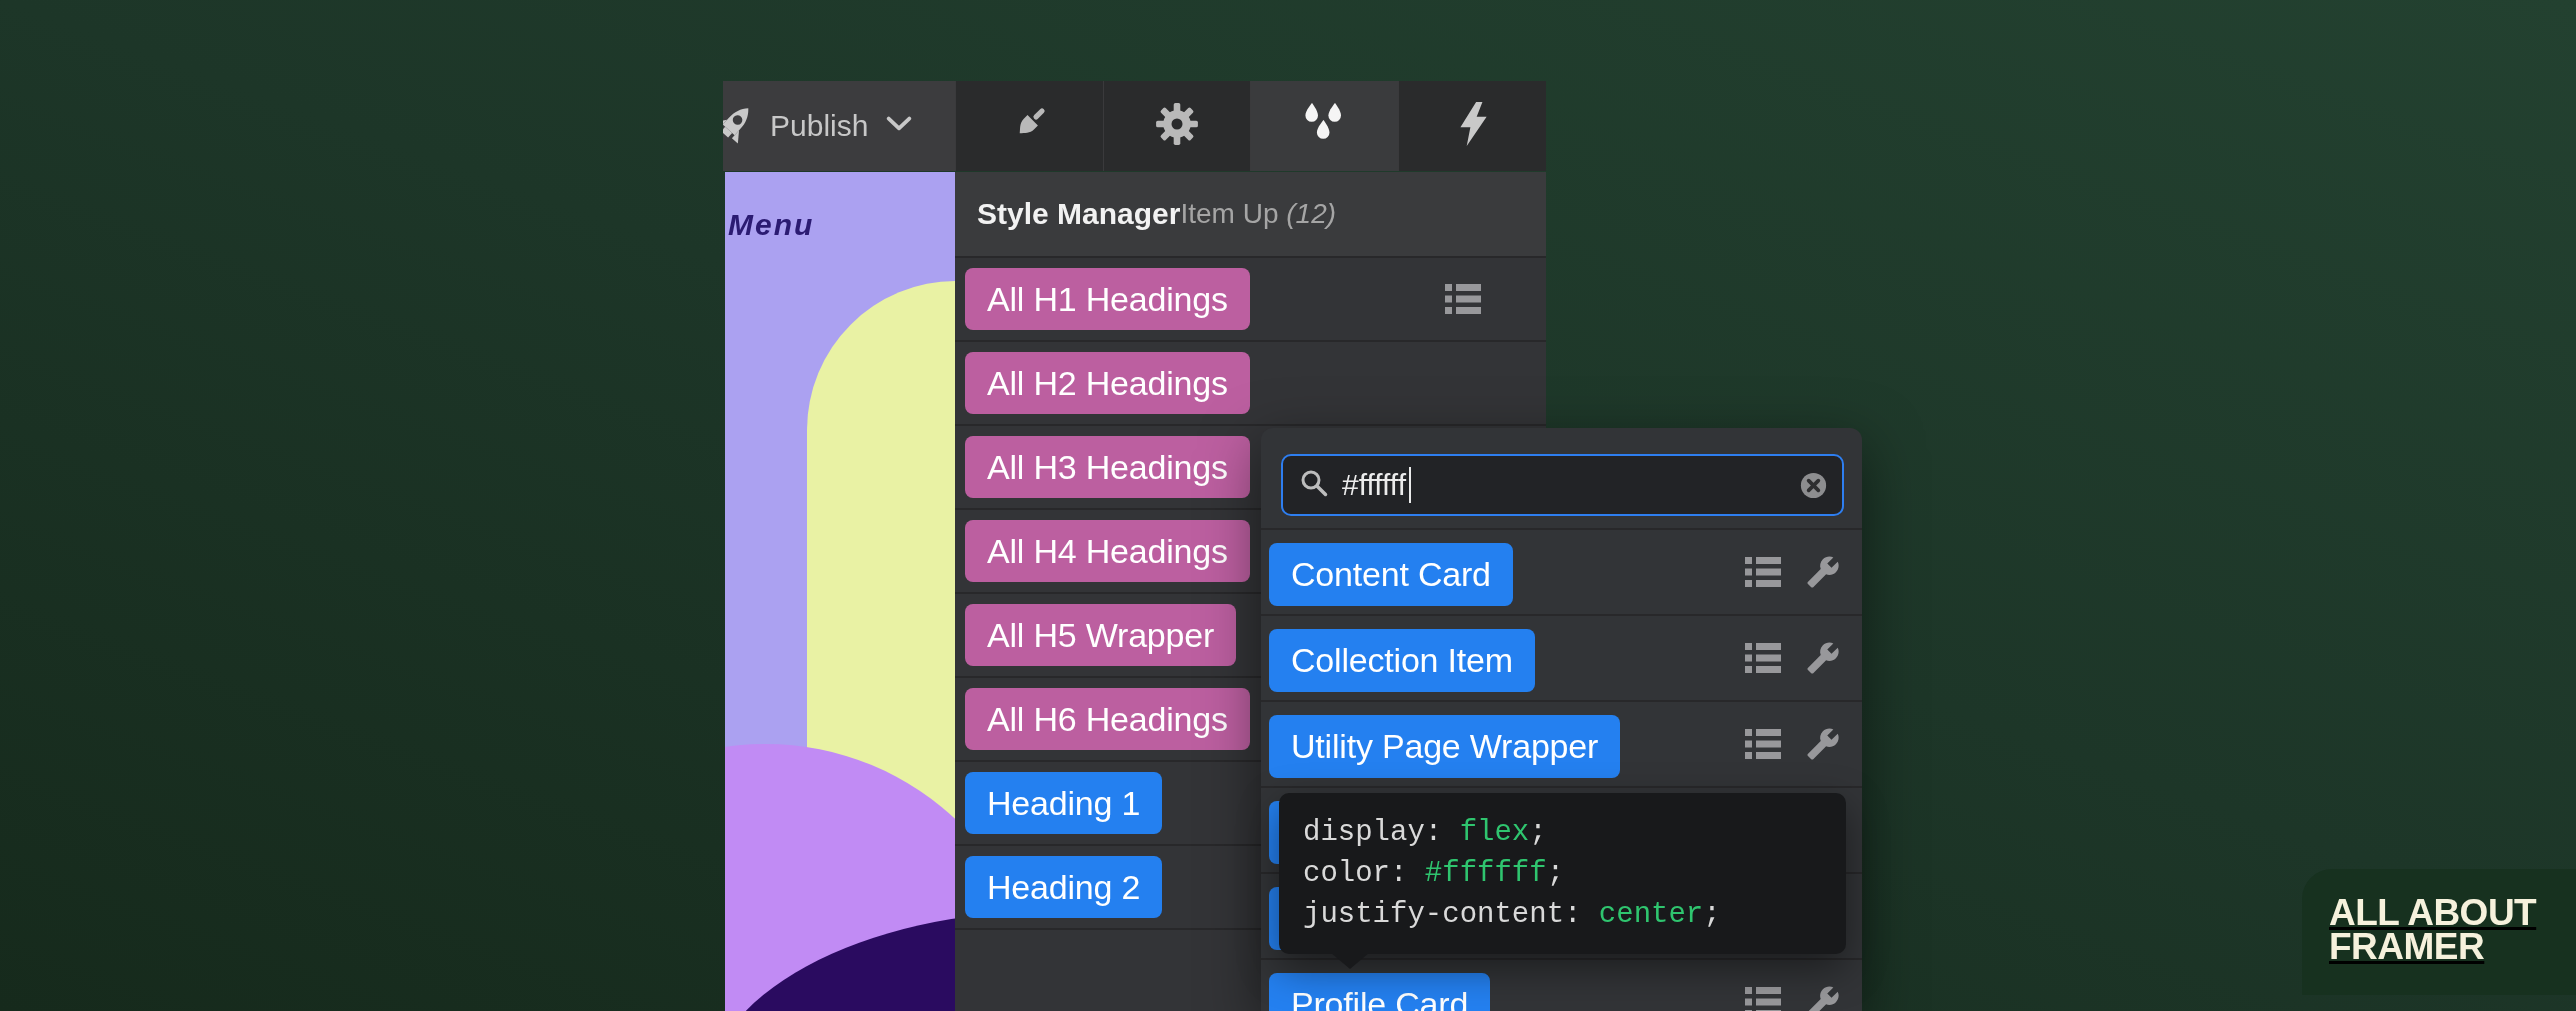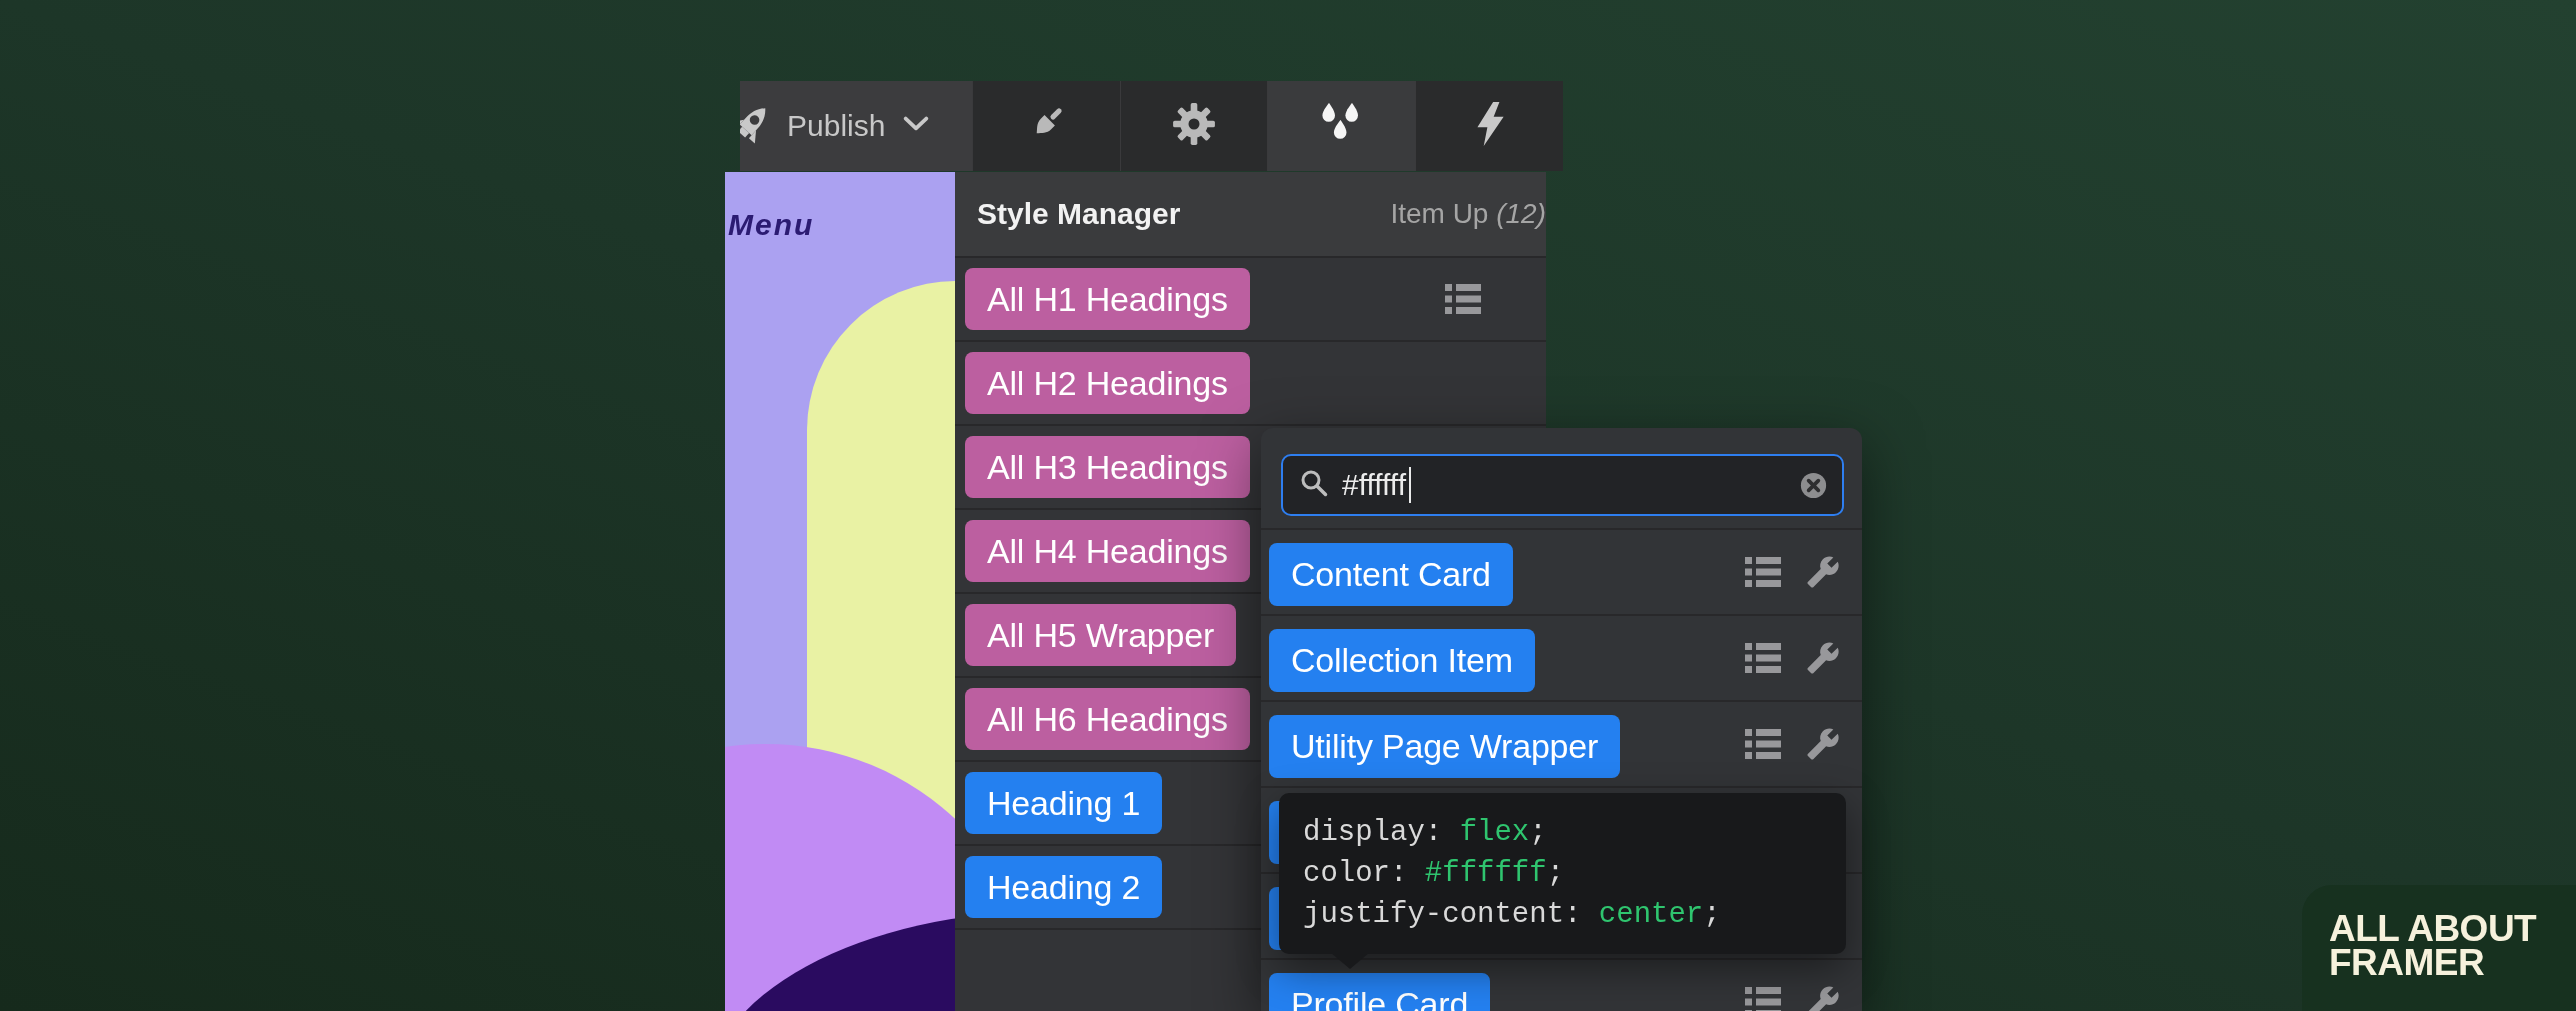--- a/index.html
+++ b/index.html
@@ -38,7 +38,7 @@
   .shape-navy{position:absolute;left:-20px;top:739px;width:694px;height:377px;border-radius:50%;background:var(--navy);}
 
   
-  .topbar{left:740px;top:81px;width:823px;height:90px;display:flex;background:var(--tabs-bg);}
+  .topbar{left:723px;top:81px;width:823px;height:90px;display:flex;background:var(--tabs-bg);}
   .publish-area{width:232px;height:100%;background:var(--publish-bg);display:flex;align-items:center;overflow:hidden;}
   .publish-area .rocket{margin-left:-13px;flex:0 0 auto;}
   .publish-label{font-size:30px;color:#c8c8c8;margin:0 18px 0 12px;}

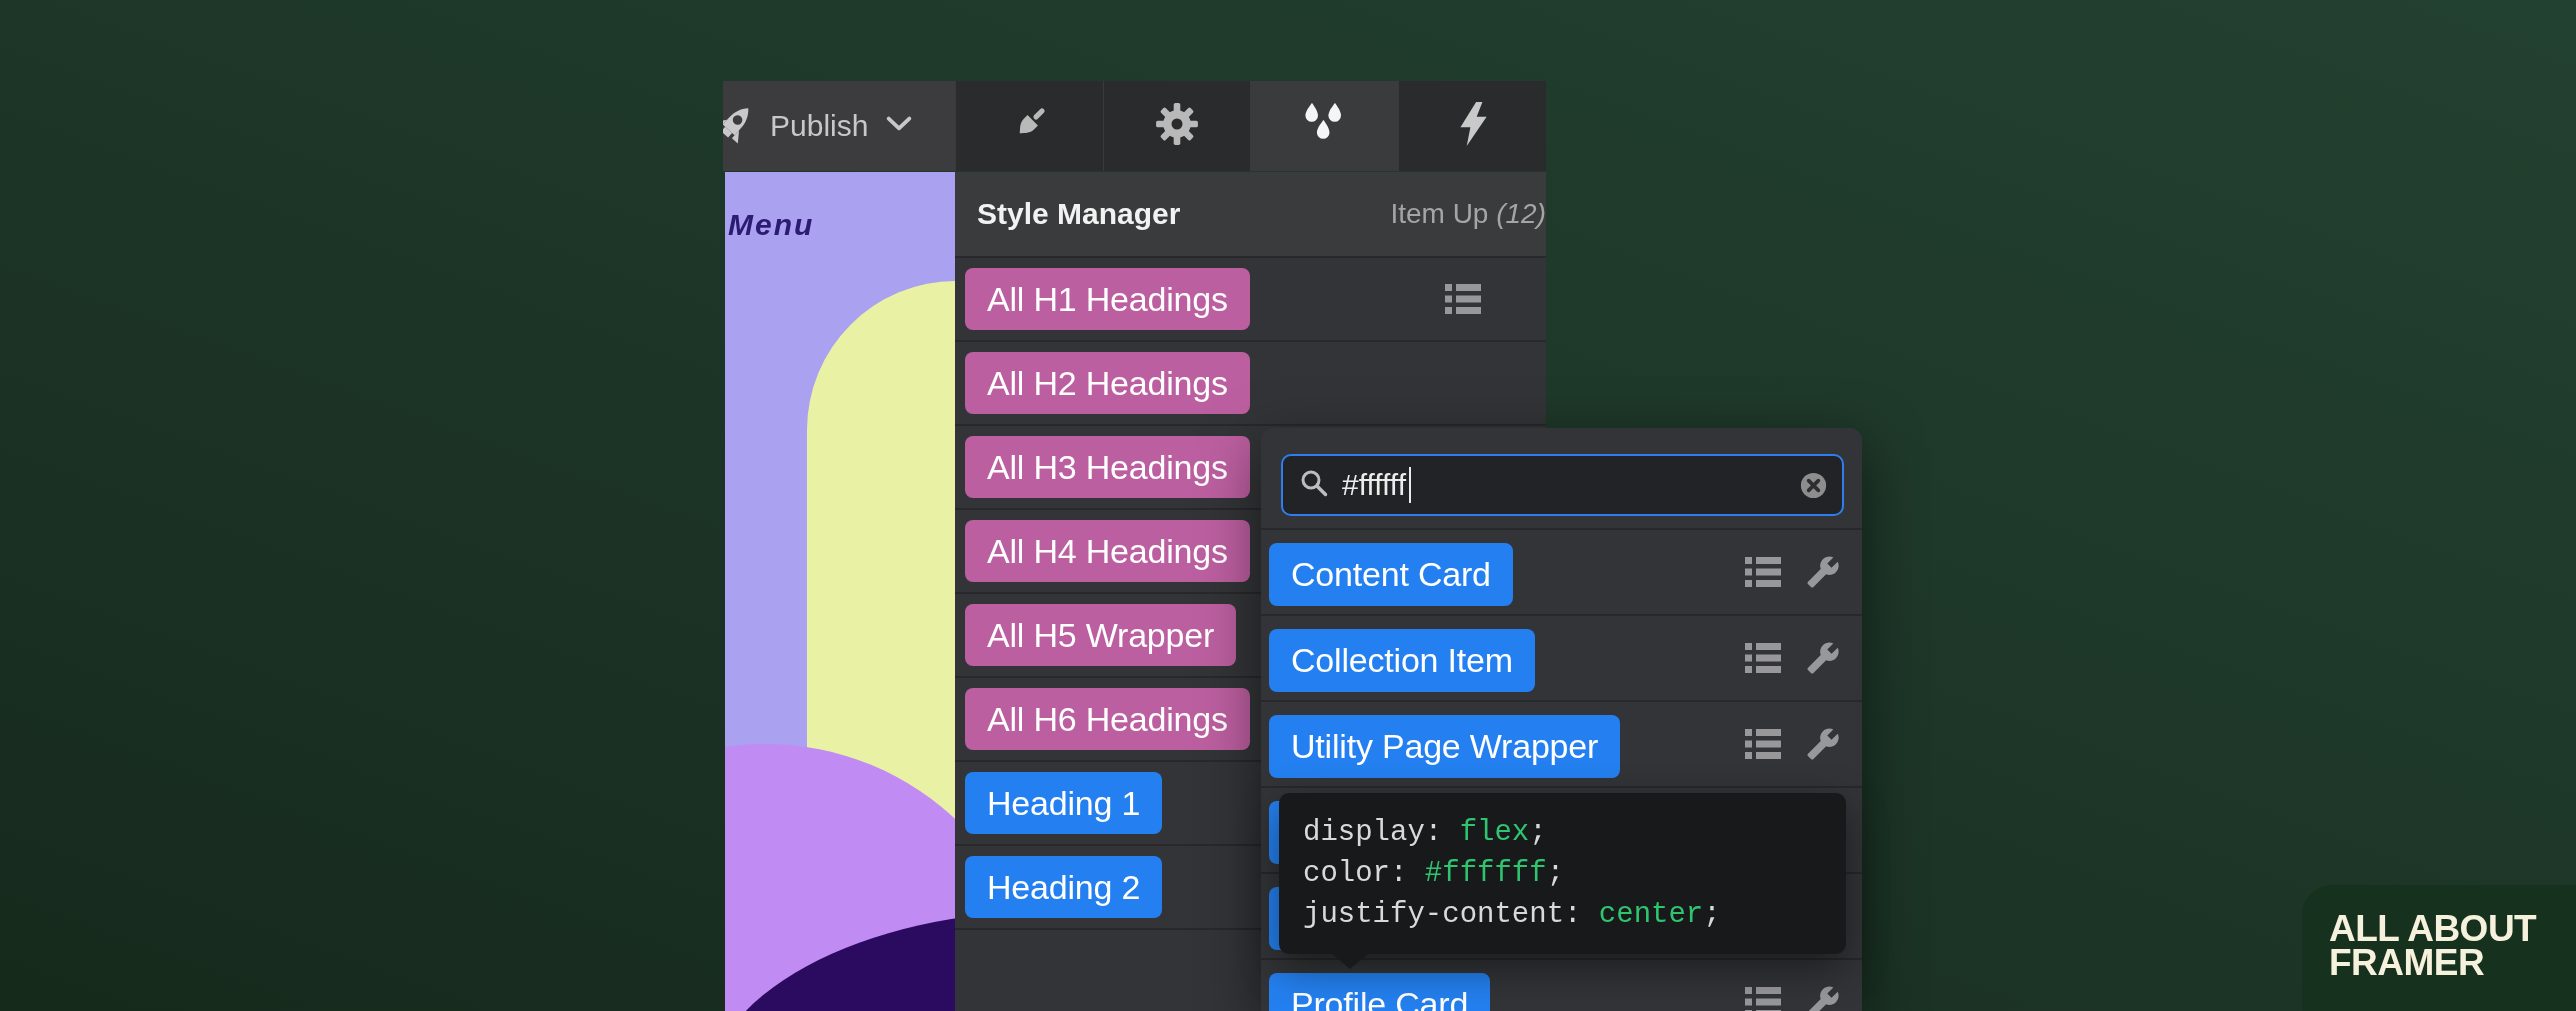--- a/index.html
+++ b/index.html
@@ -48,7 +48,7 @@
   
   .panel{left:955px;top:172px;width:591px;height:840px;background:var(--panel-bg);}
   .panel-header{height:86px;background:var(--header-bg);border-bottom:2px solid var(--divider);
-    display:flex;align-items:center;justify-content:space-between;padding:0 0 0 22px;}
+    display:flex;align-items:center;padding:0 14px 0 22px;}
   .panel-title{font-size:30px;font-weight:bold;color:var(--text-white);}
   .cleanup{font-size:28px;color:var(--text-gray);}
   .cleanup .count{font-style:italic;}

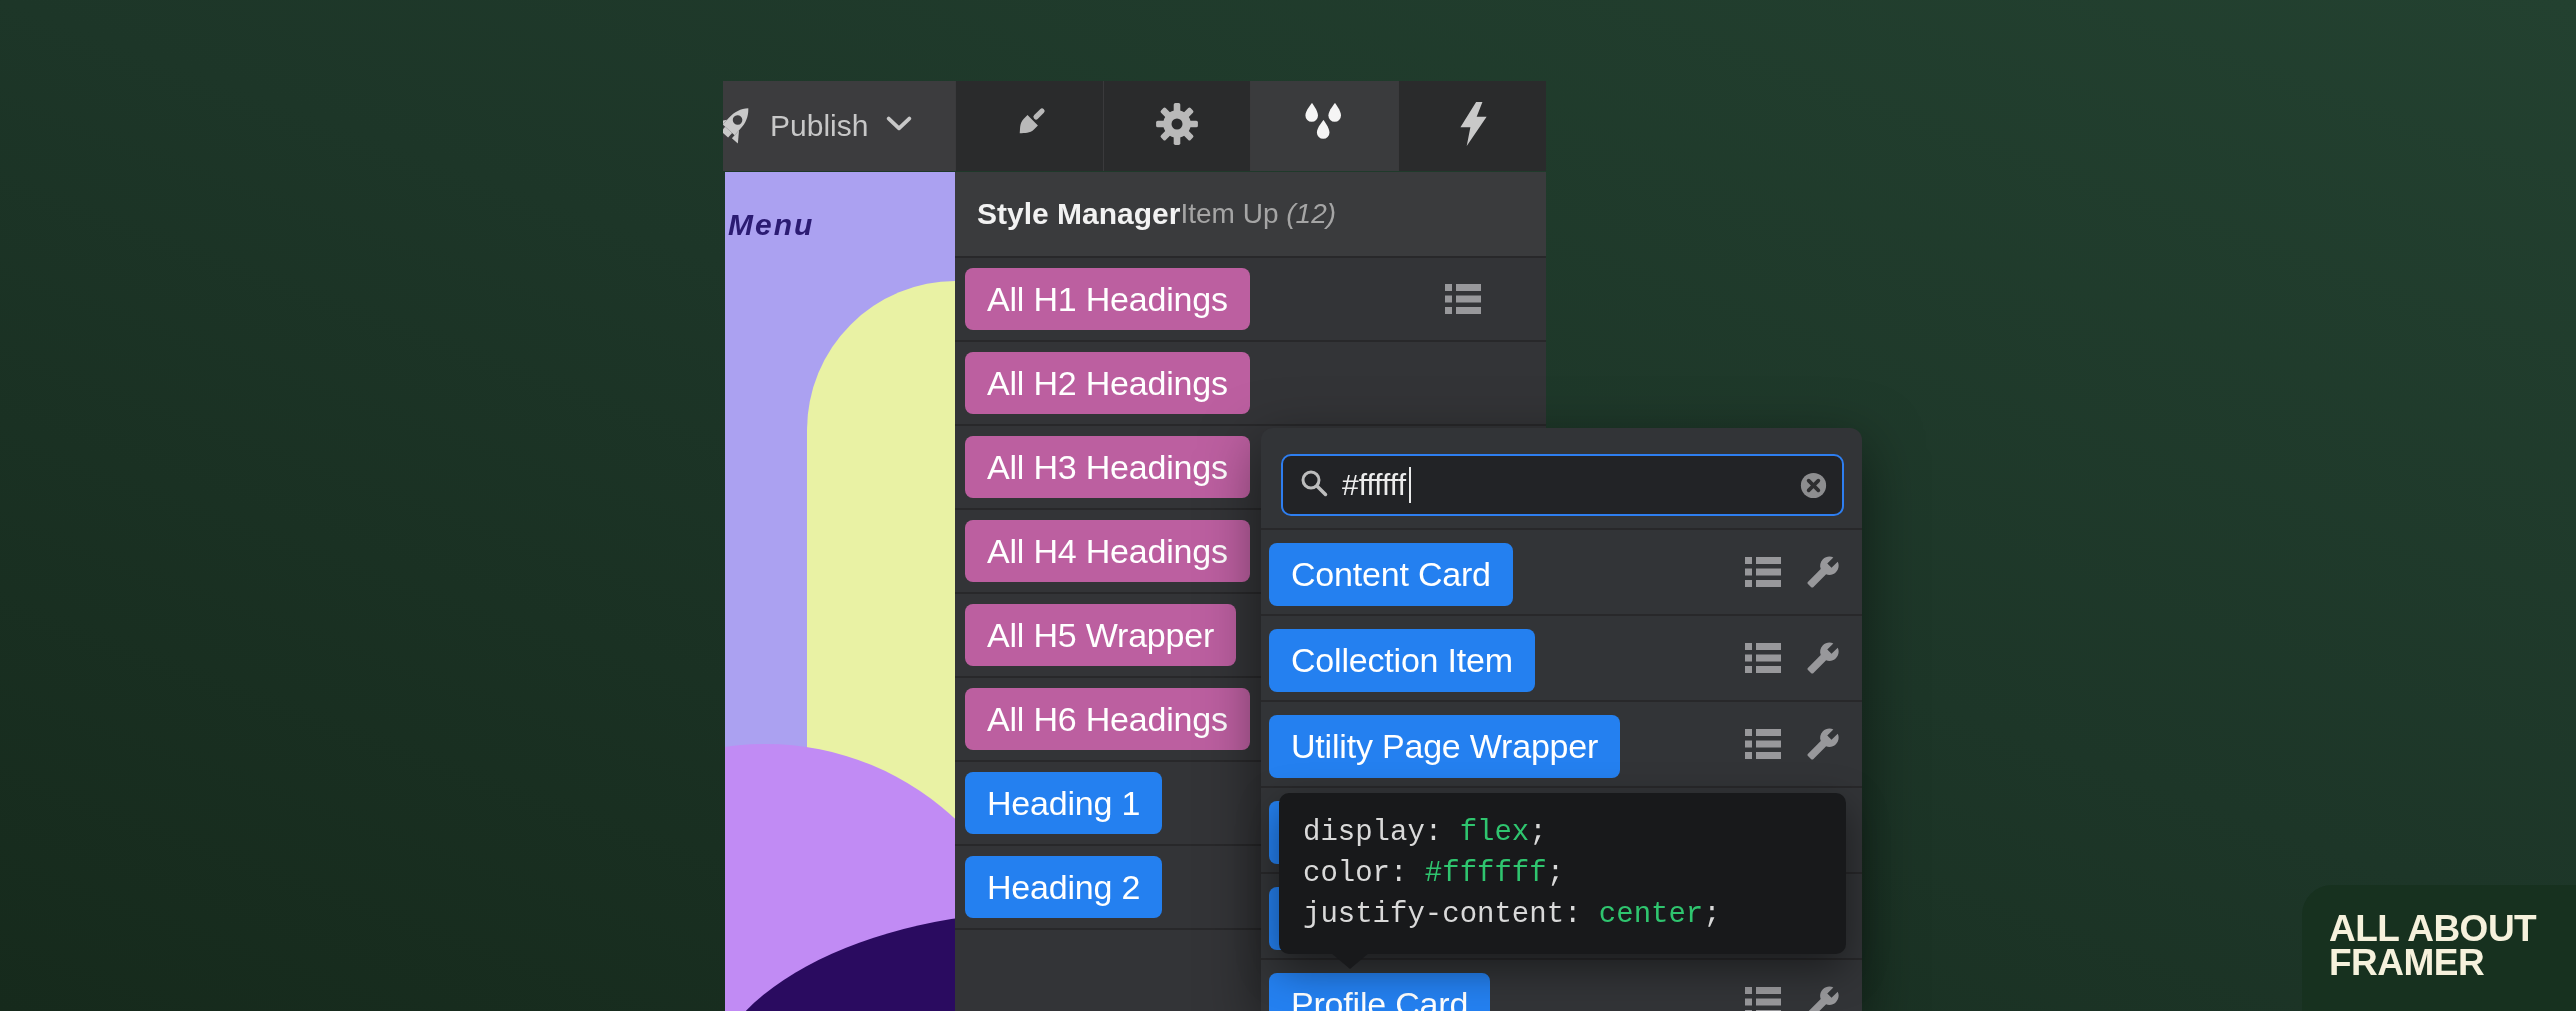--- a/index.html
+++ b/index.html
@@ -24,8 +24,8 @@
   .abs{position:absolute;}
 
   
-  .logo-card{right:0;bottom:0;width:274px;height:126px;background:var(--logo-card);
-    border-top-left-radius:30px;padding:27px 0 0 27px;}
+  .logo-card{right:0;bottom:16px;width:274px;height:126px;background:var(--logo-card);
+    border-top-left-radius:30px;padding:27px 0 0 27px;text-decoration:underline;}
   .logo-line{font-size:37px;font-weight:bold;letter-spacing:-0.5px;line-height:34px;color:var(--logo-text);}
 
   

